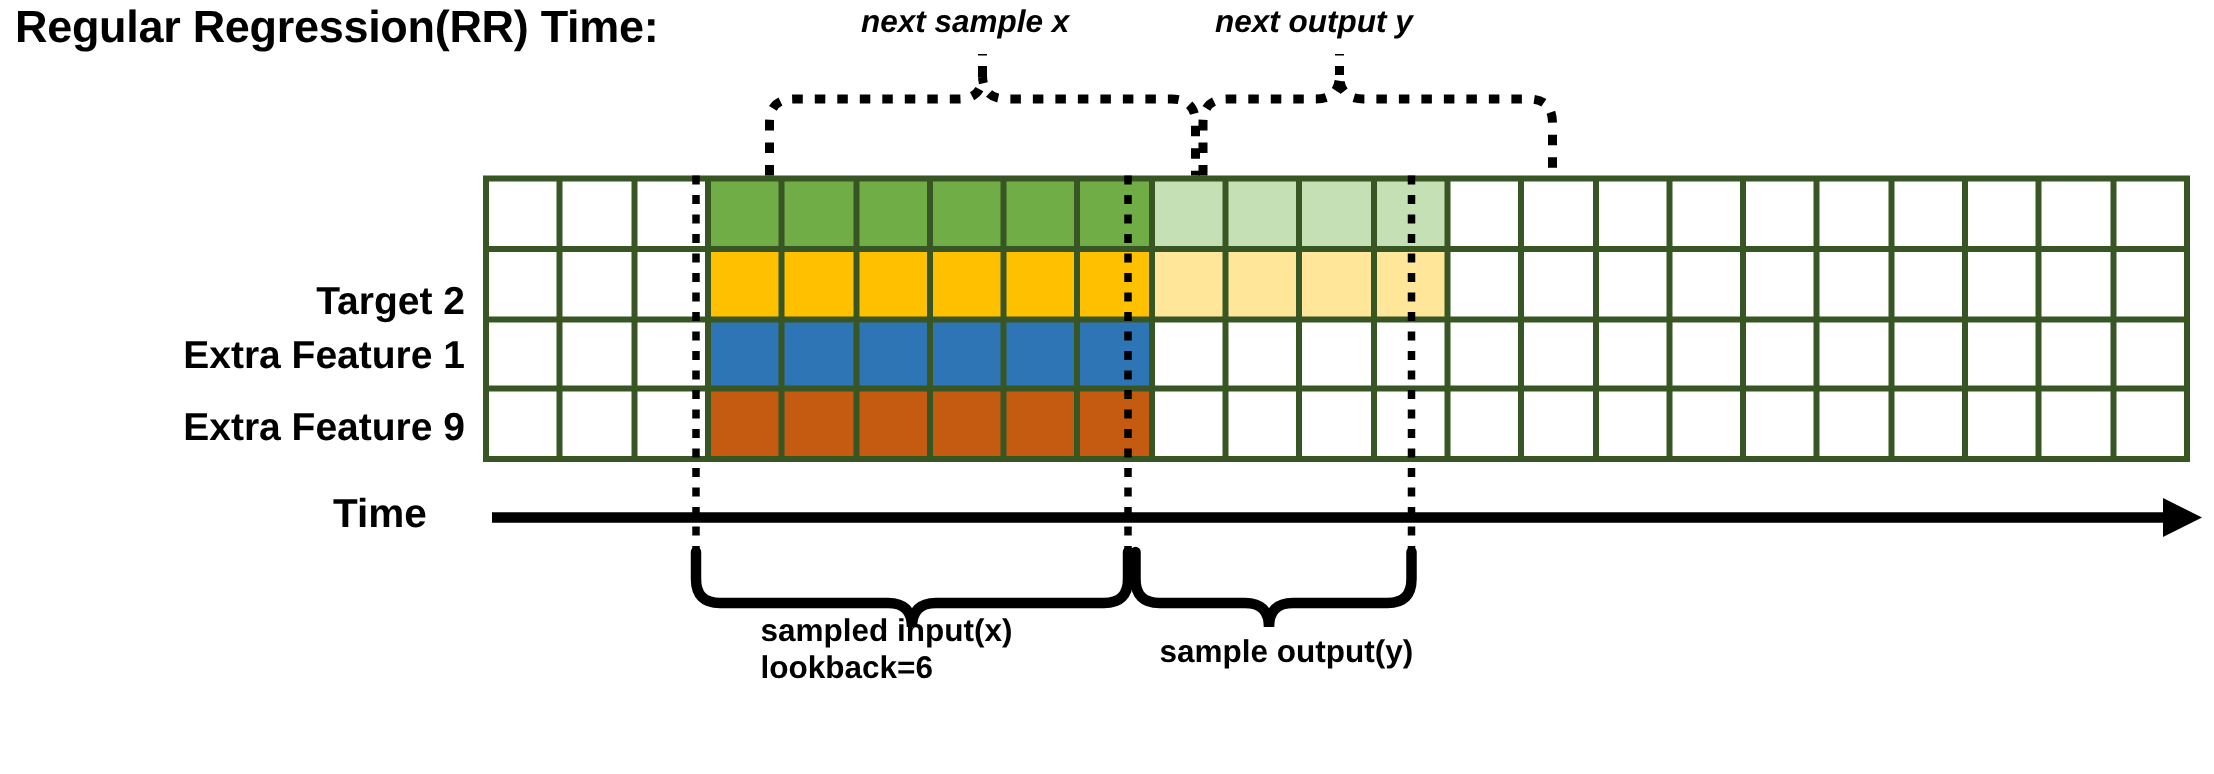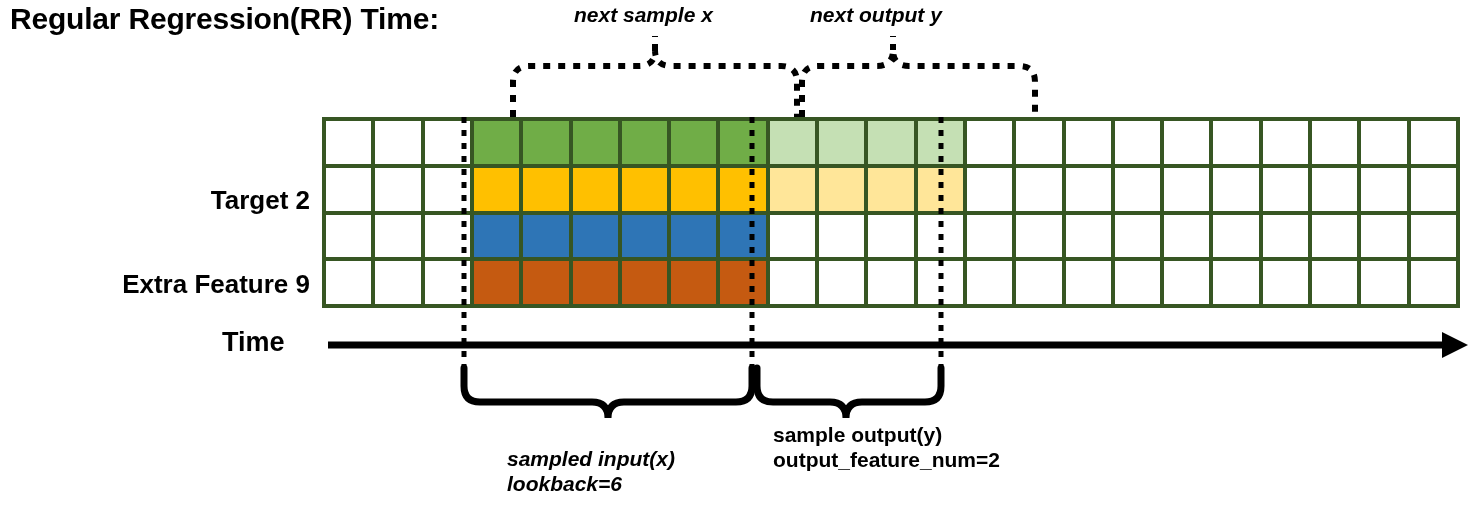--- a/index.html
+++ b/index.html
@@ -44,6 +44,7 @@
 
 <div class="abs" id="labels">
   <div class="abs rowlabel" style="top:48px;margin-top:12px;">Target 2</div>
+  <div class="abs rowlabel" style="top:96px;">Extra Feature 1</div>
   <div class="abs rowlabel" style="top:144px;">Extra Feature 9</div>
 </div>
 

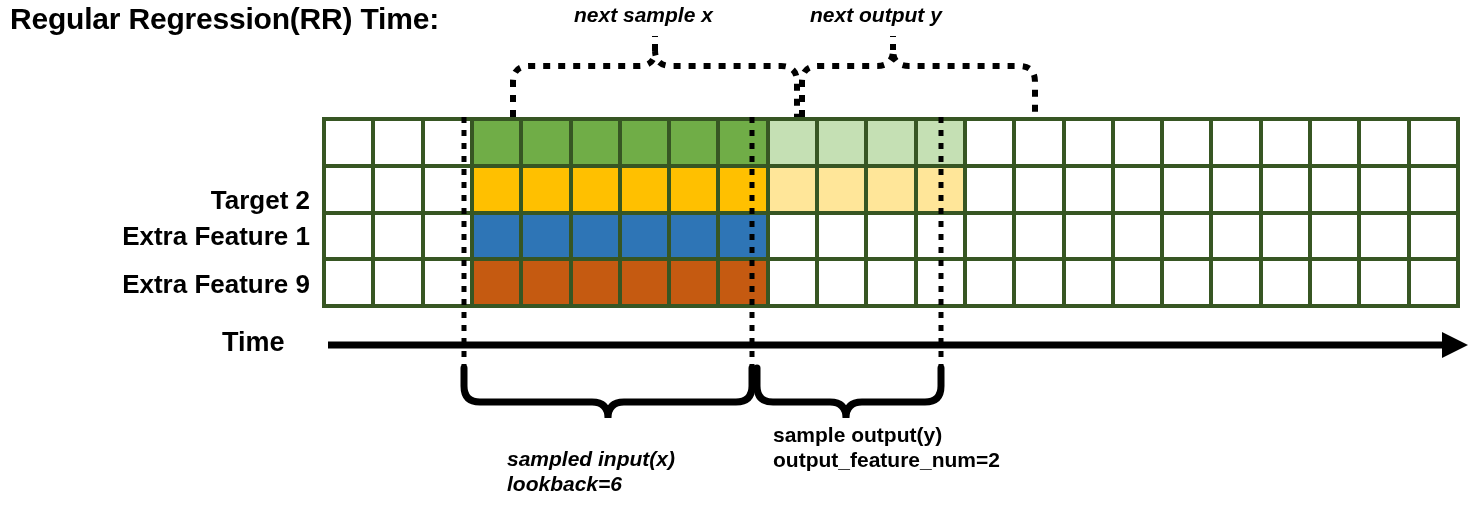--- a/index.html
+++ b/index.html
@@ -32,7 +32,7 @@
   #note-y{left:810px;top:3px;}
 
   .bottomblock{font-size:21px;font-weight:600;line-height:25px;white-space:nowrap;}
-  #blk-x{left:507px;top:446px;font-style:italic;}
+  #blk-x{left:507px;top:408px;}
   #blk-y{left:773px;top:422px;}
 
   #time-label{left:222px;top:327px;font-size:27px;font-weight:700;white-space:nowrap;}

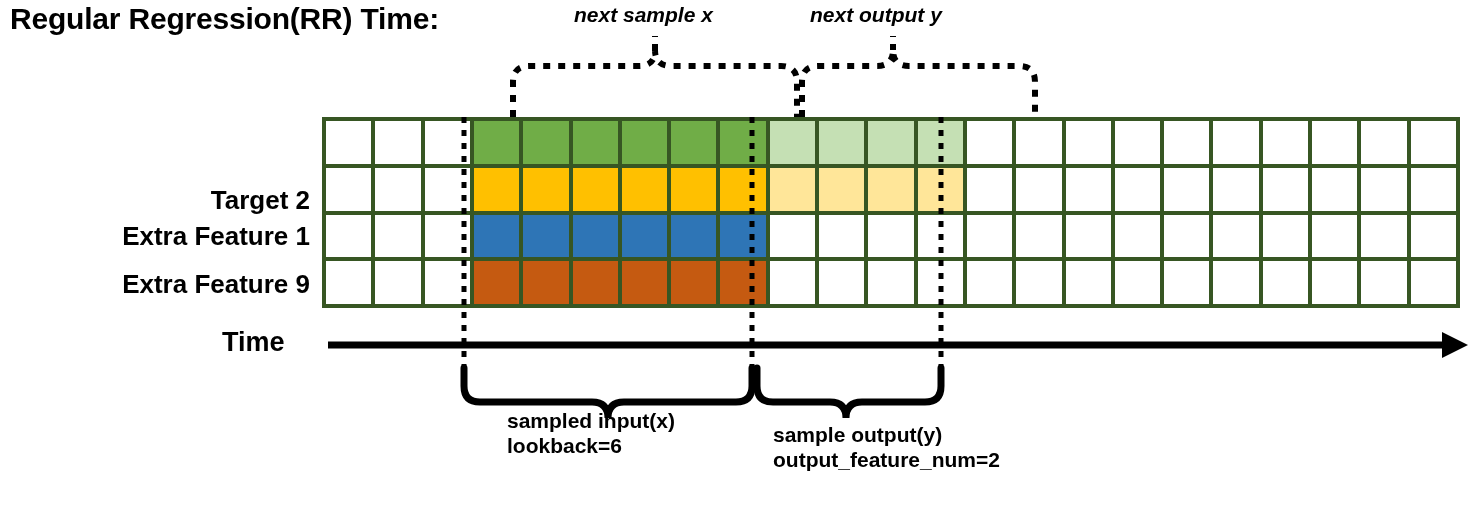--- a/index.html
+++ b/index.html
@@ -179,7 +179,6 @@
 </div>
 <div class="abs bottomblock" id="blk-y">
   <div>sample output(y)</div>
-  <div>output_feature_num=2</div>
 </div>
 
 </body></html>

